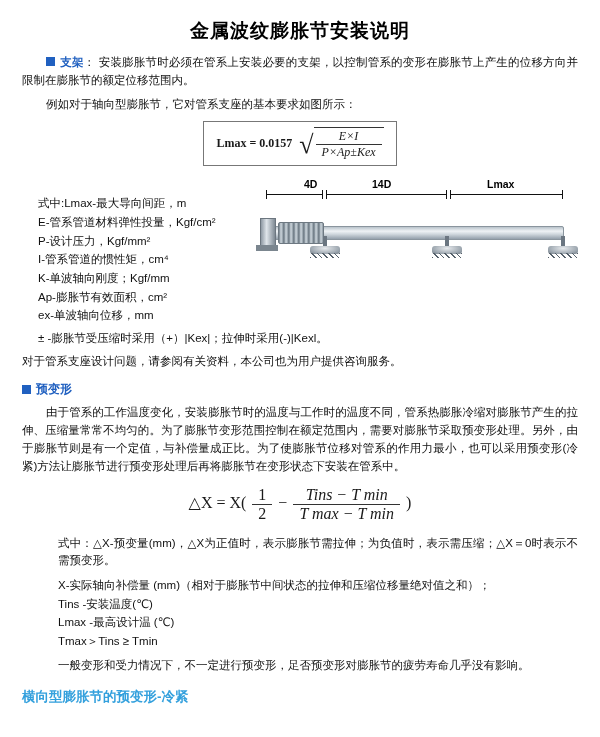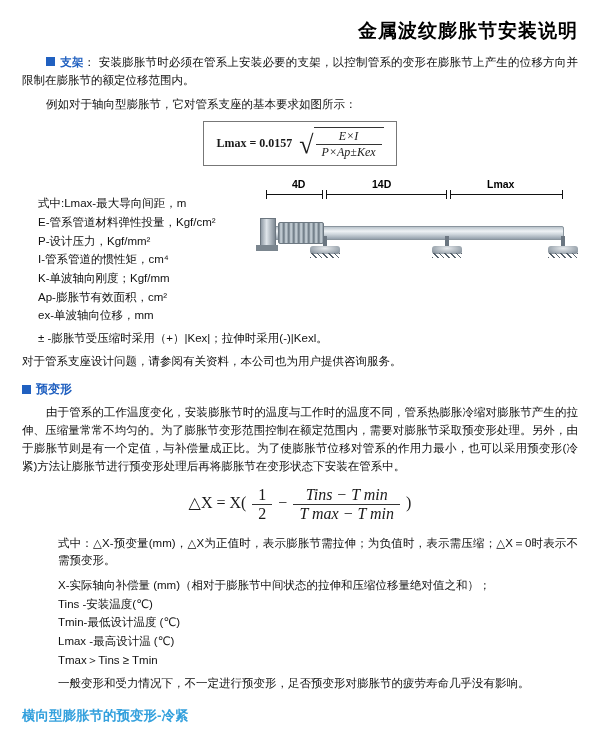--- a/index.html
+++ b/index.html
@@ -12,7 +12,7 @@
   }
   .page{position:relative;width:600px;height:737px;box-sizing:border-box;padding:14px 22px 0 22px;}
   .title{
-    text-align:right;font-size:19px;font-weight:bold;letter-spacing:1px;
+    text-align:center;font-size:19px;font-weight:bold;letter-spacing:1px;
     margin:4px 0 10px 0;color:#000;
   }
   .para{font-size:11.5px;line-height:1.55;text-align:justify;margin:6px 0;color:#111;}

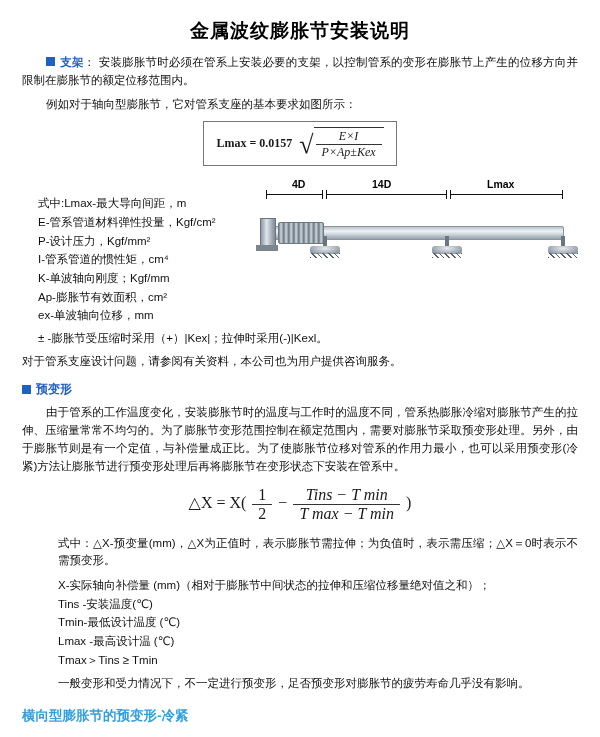--- a/index.html
+++ b/index.html
@@ -86,7 +86,7 @@
   </div>
 
   <div class="fig">
-    <div class="dimlabel" style="left:40px;">4D</div>
+    <div class="dimlabel" style="left:52px;">4D</div>
     <div class="dimlabel" style="left:120px;">14D</div>
     <div class="dimlabel" style="left:235px;">Lmax</div>
 

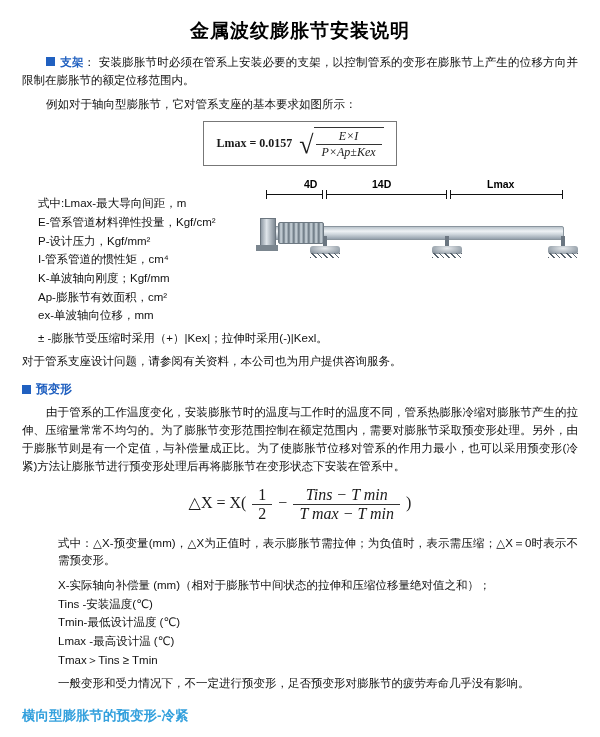--- a/index.html
+++ b/index.html
@@ -165,7 +165,6 @@
   <div class="list">
     <div>X-实际轴向补偿量 (mm)（相对于膨胀节中间状态的拉伸和压缩位移量绝对值之和）；</div>
     <div>Tins -安装温度(℃)</div>
-    <div>Tmin-最低设计温度 (℃)</div>
     <div>Lmax -最高设计温 (℃)</div>
     <div>Tmax＞Tins ≥ Tmin</div>
   </div>

